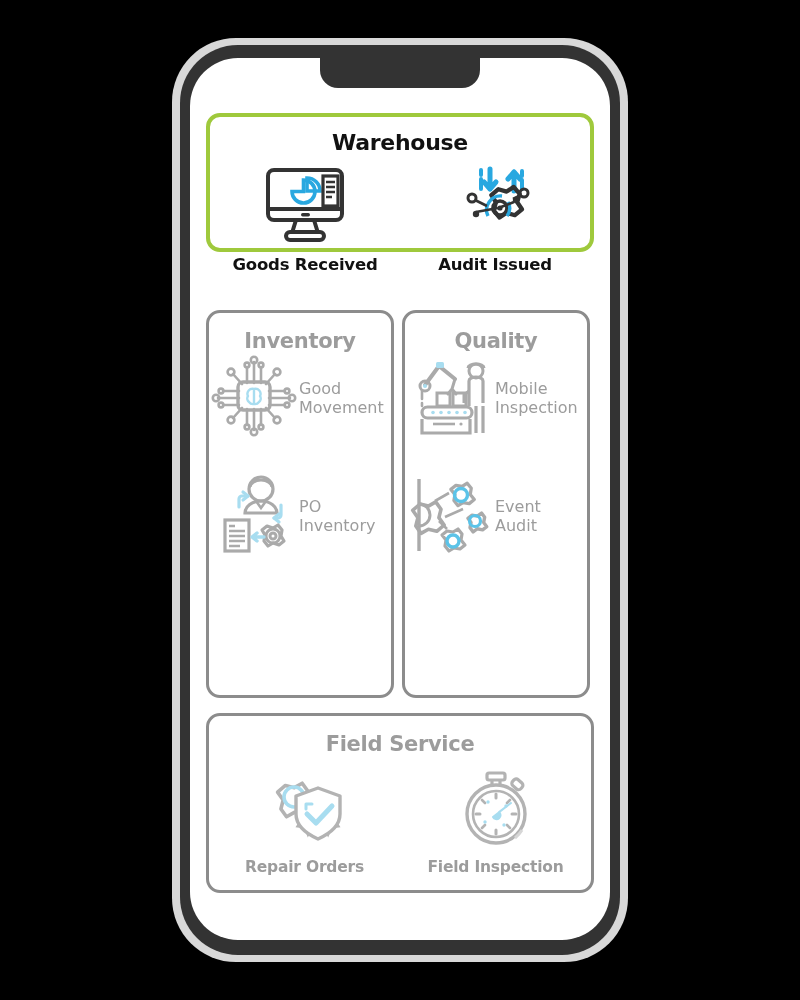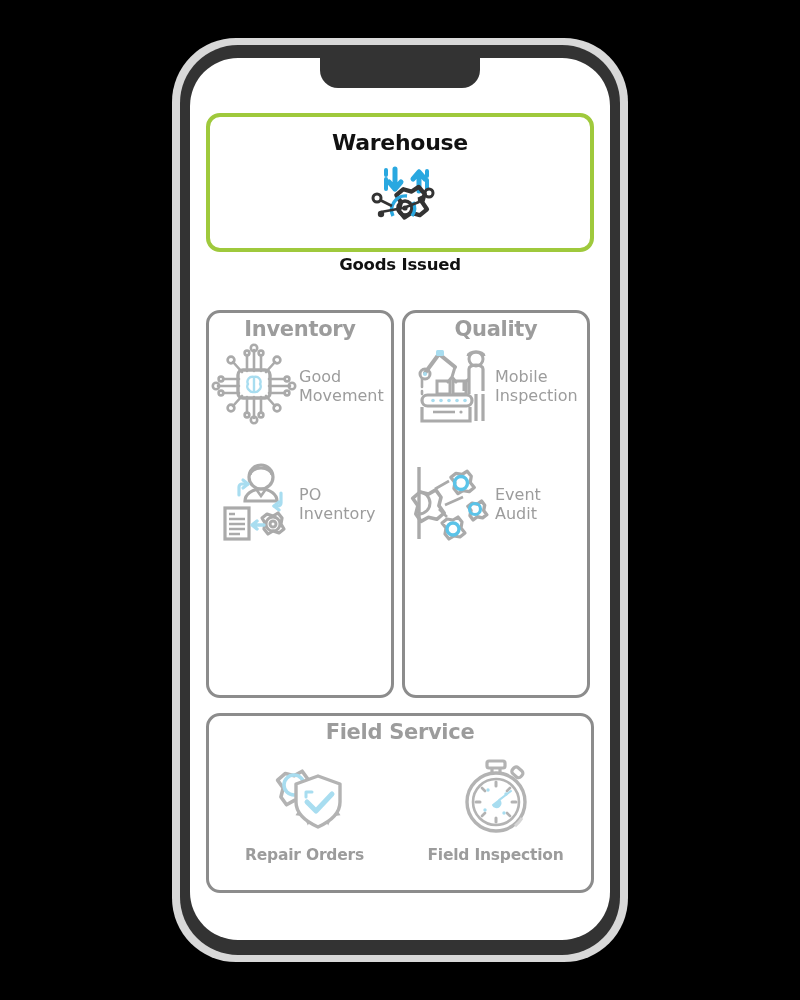--- a/index.html
+++ b/index.html
@@ -169,6 +169,22 @@
       <div class="card-title">Warehouse</div>
       <div class="tiles dark">
 
+        <div class="tile">
+          <div class="icon-wrap">
+            <svg width="86" height="78" viewBox="0 0 86 78">
+              <rect x="6" y="4" width="74" height="50" rx="6" fill="none" stroke="#333" stroke-width="4"></rect>
+              <line x1="6" y1="43" x2="80" y2="43" stroke="#333" stroke-width="4"></line>
+              <rect x="39" y="47" width="9" height="3.5" rx="1.7" fill="#333"></rect>
+              <path d="M34 54 L30 67 M52 54 L56 67" stroke="#333" stroke-width="4" fill="none"></path>
+              <rect x="24" y="66" width="38" height="8" rx="4" fill="none" stroke="#333" stroke-width="4"></rect>
+              <path d="M30 25.5 a11.5 11.5 0 1 0 11.5 -11.5 v11.5 z" fill="none" stroke="#29a8e0" stroke-width="3.6"></path>
+              <path d="M45 12 a13 13 0 0 1 13 13 h-13 z" fill="none" stroke="#29a8e0" stroke-width="3.6"></path>
+              <rect x="61" y="10" width="15" height="30" fill="none" stroke="#333" stroke-width="3.2"></rect>
+              <path d="M64 16h9 M64 21h9 M64 26h9 M64 31h6" stroke="#333" stroke-width="2.6"></path>
+            </svg>
+          </div>
+          <div class="tile-label">Goods Received</div>
+        </div>
 
         <div class="tile">
           <div class="icon-wrap">

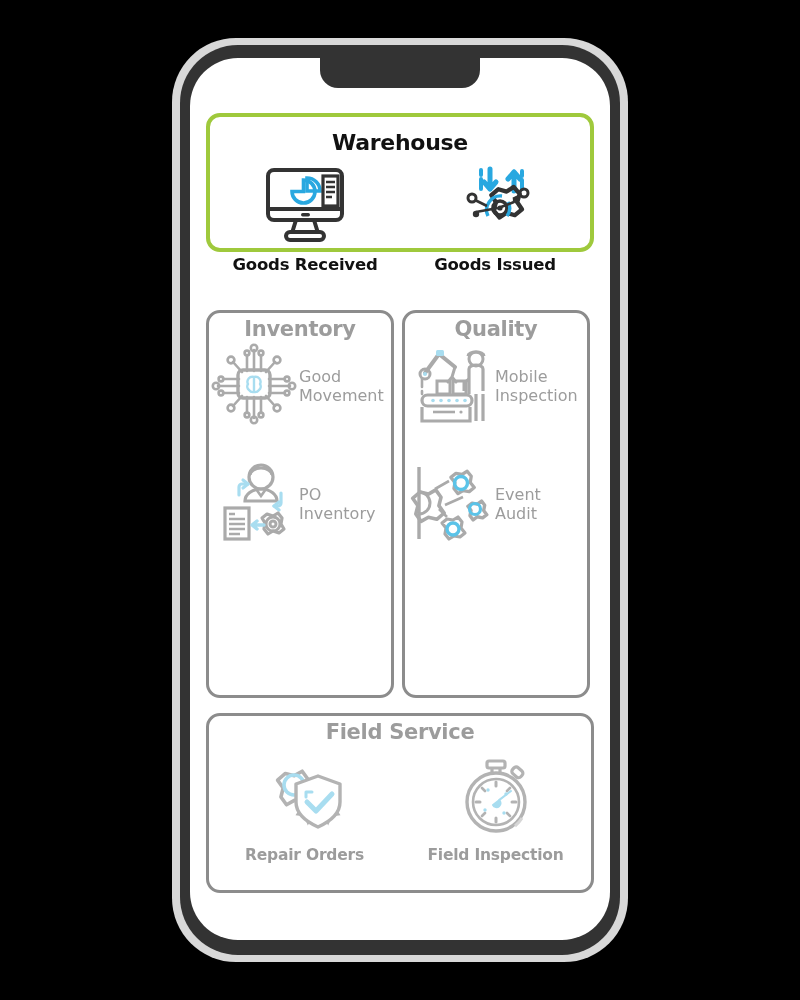--- a/index.html
+++ b/index.html
@@ -207,7 +207,7 @@
               <path d="M23 34 l12 6 M24 46 l22 -4 M69 29 l-8 4 M62 36 l-13 5" stroke="#333" stroke-width="2.6" fill="none"></path>
             </svg>
           </div>
-          <div class="tile-label">Goods Issued</div>
+          <div class="tile-label">Audit Issued</div>
         </div>
 
       </div>

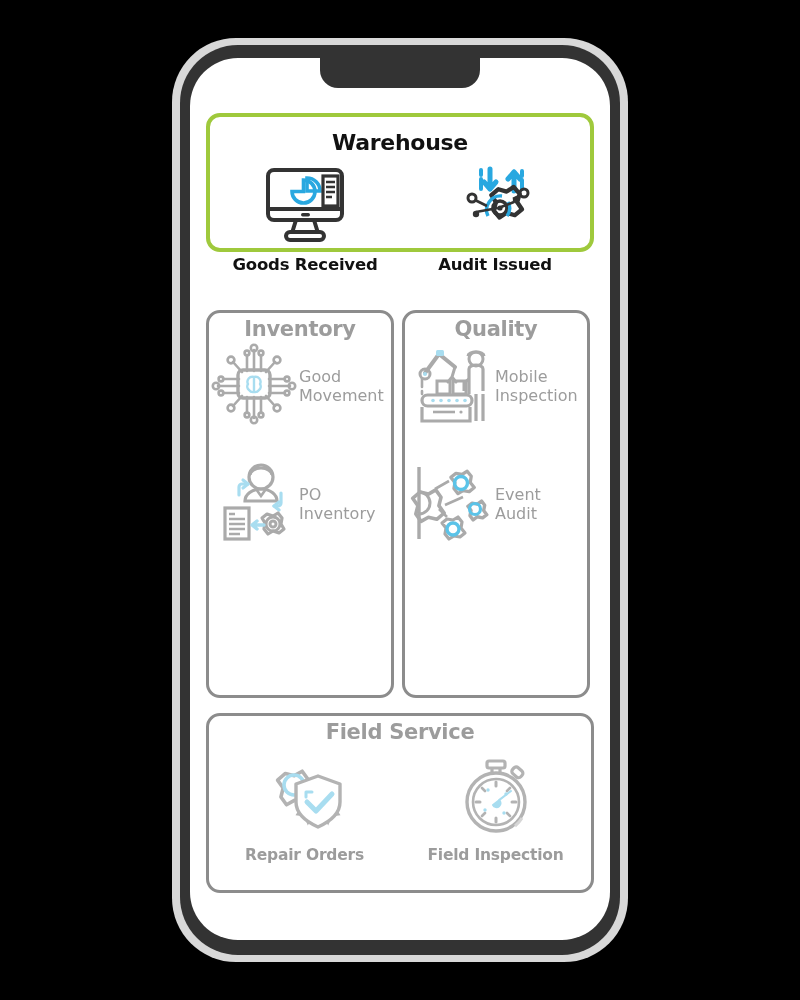--- a/index.html
+++ b/index.html
@@ -102,7 +102,7 @@
   .card.muted .card-title {
     color: #9c9c9c;
     font-size: 21px;
-    padding-top: 4px;
+    padding-top: 16px;
   }
 
   .tiles { display: flex; justify-content: space-around; align-items: flex-start; }

